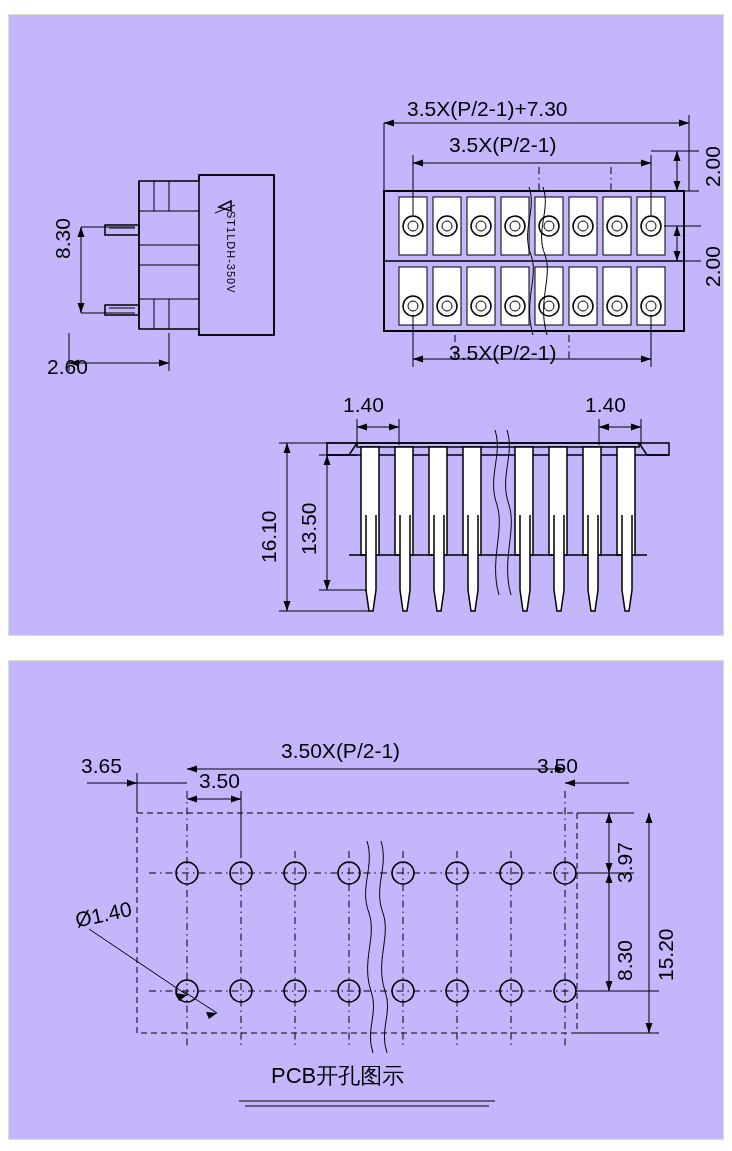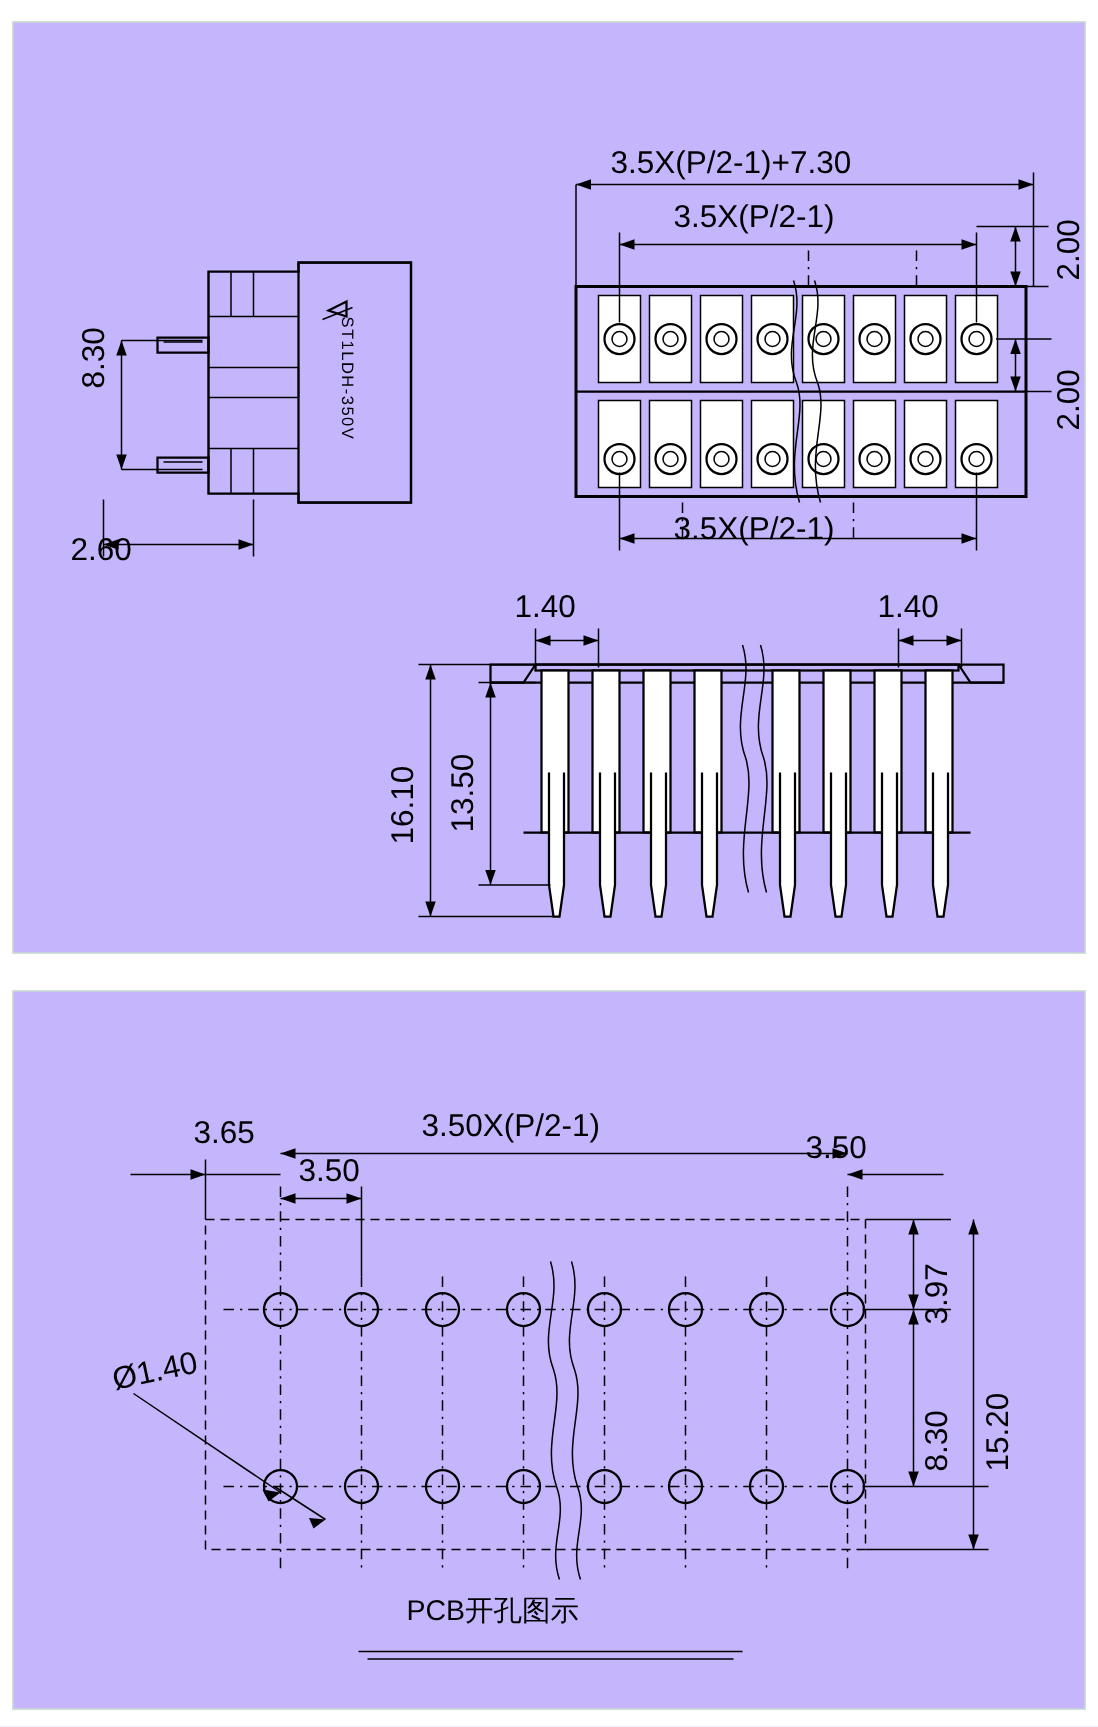--- a/index.html
+++ b/index.html
@@ -347,7 +347,7 @@
     </svg>
 
     <div class="dim" style="left:272px;top:78px;">3.50X(P/2-1)</div>
-    <div class="dim" style="left:72px;top:83px;margin-left:48px;">3.65</div>
+    <div class="dim" style="left:72px;top:93px;">3.65</div>
     <div class="dim" style="left:190px;top:108px;">3.50</div>
     <div class="dim" style="left:528px;top:93px;">3.50</div>
     <div class="dim" style="left:64px;top:248px;transform-origin:left top;transform:rotate(-12deg);">Ø1.40</div>

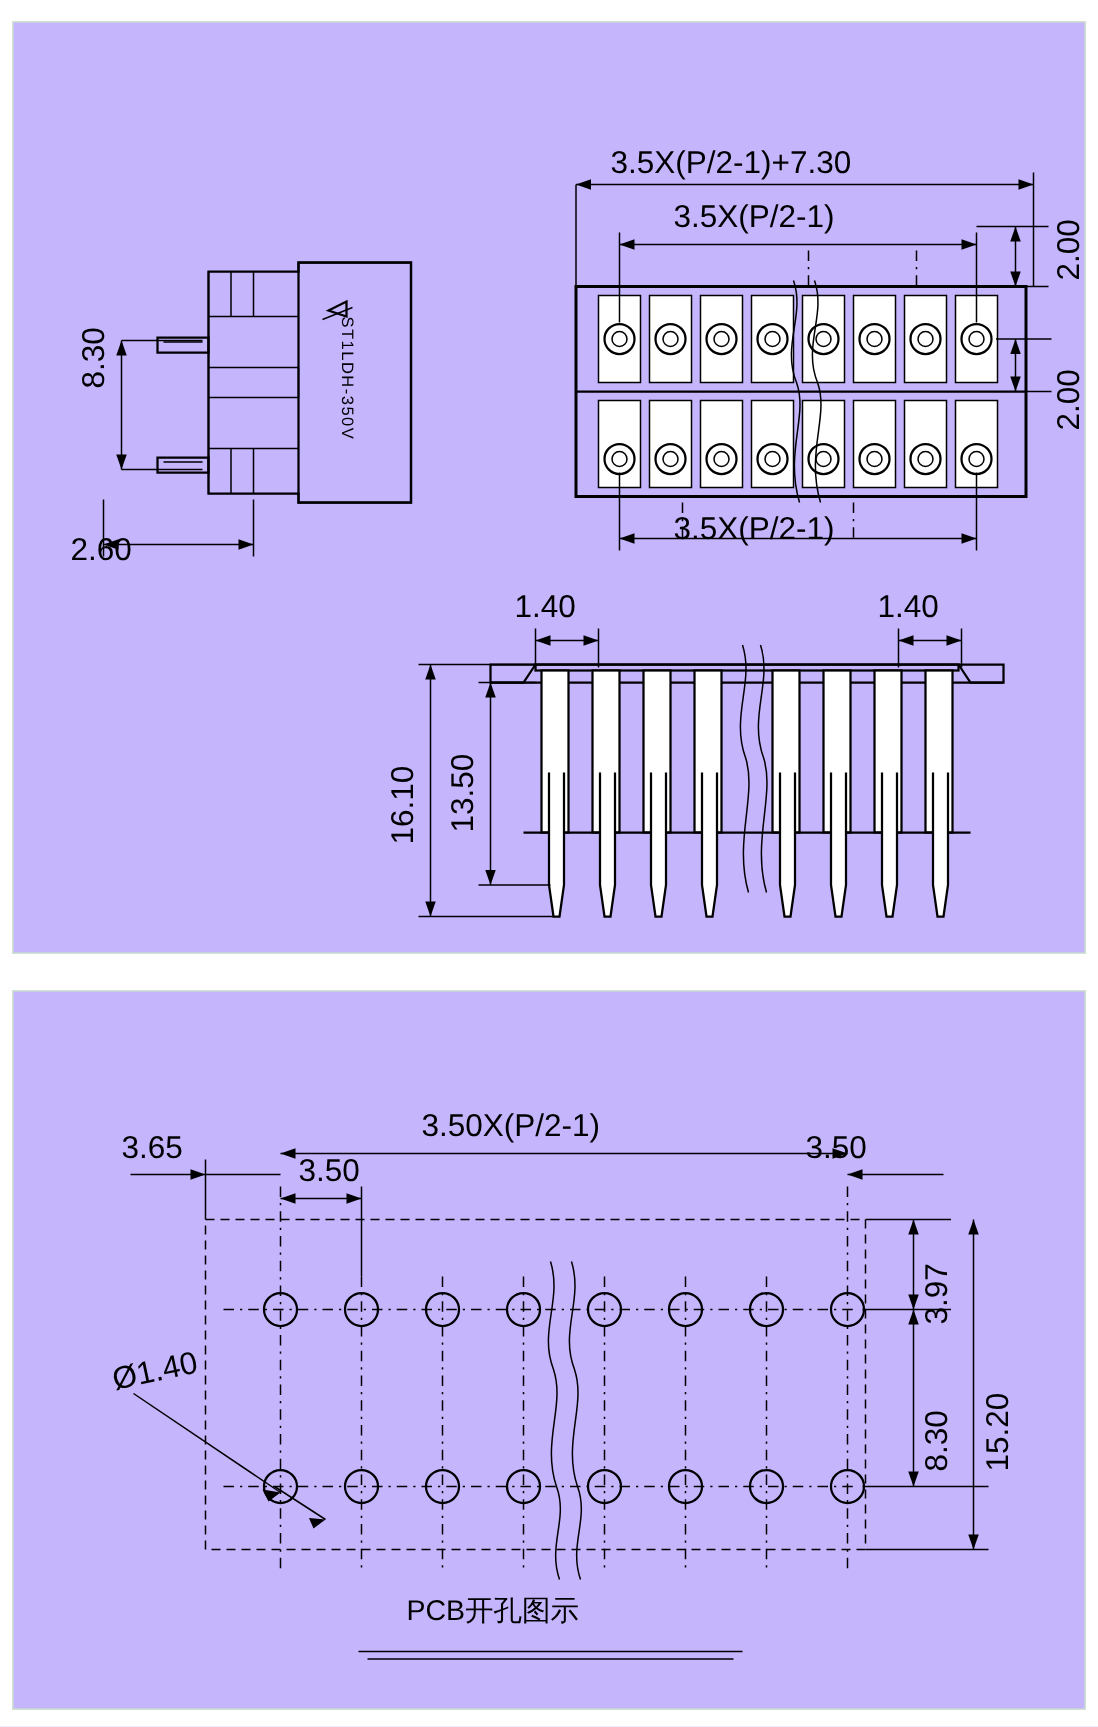--- a/index.html
+++ b/index.html
@@ -22,7 +22,7 @@
   .dim{position:absolute;font-family:"Liberation Sans",sans-serif;font-size:21px;letter-spacing:0px;color:#000;white-space:nowrap;}
   .rot90{transform-origin:left top;transform:rotate(-90deg);}
   .label-body{position:absolute;font-size:11px;letter-spacing:1px;white-space:nowrap;color:#000;transform-origin:left top;transform:rotate(90deg);}
-  .caption{position:absolute;font-size:19px;white-space:nowrap;color:#000;}
+  .caption{position:absolute;font-size:22px;white-space:nowrap;color:#000;}
 </style>
 </head>
 <body>

